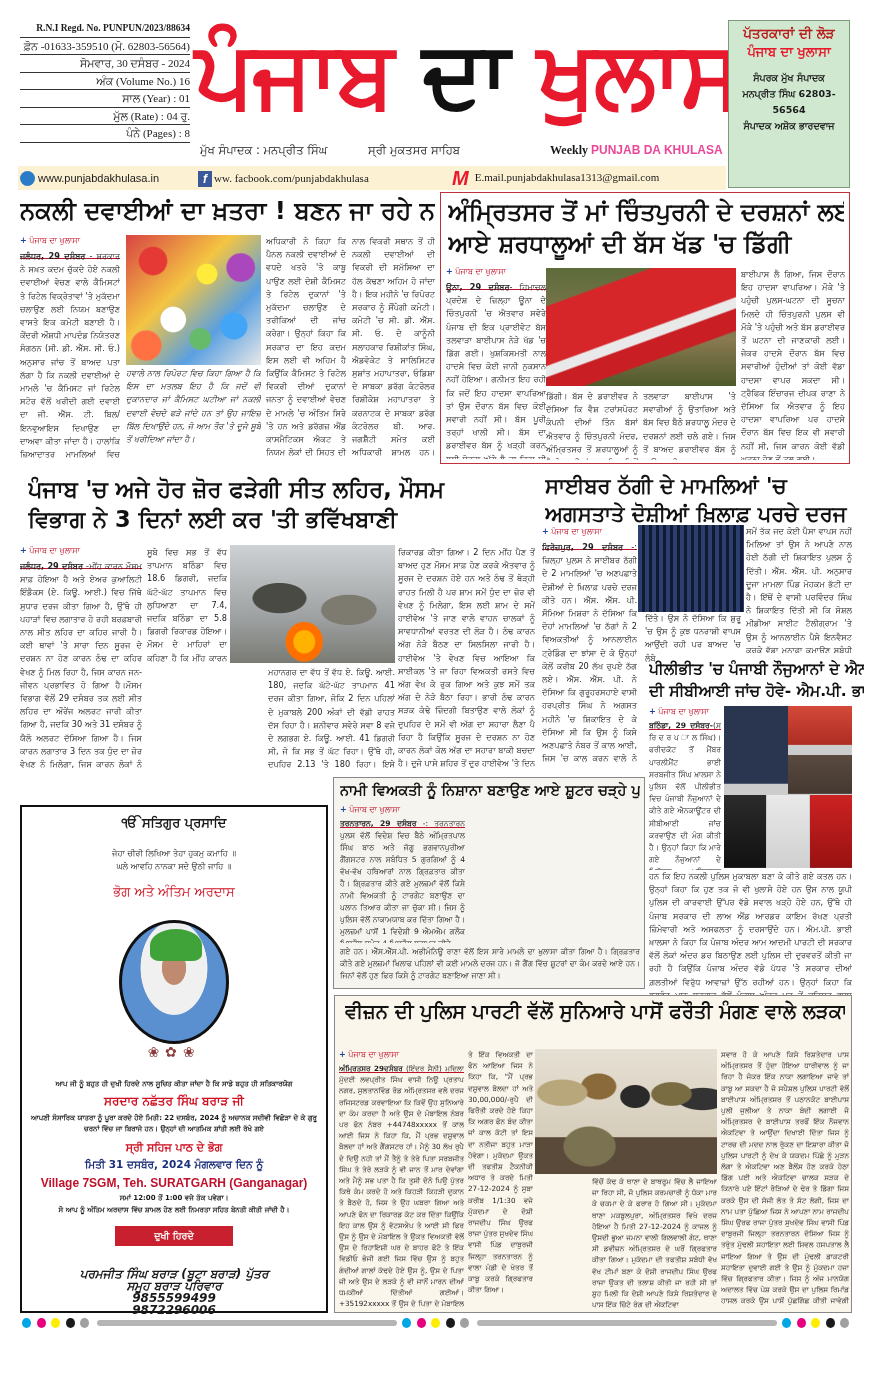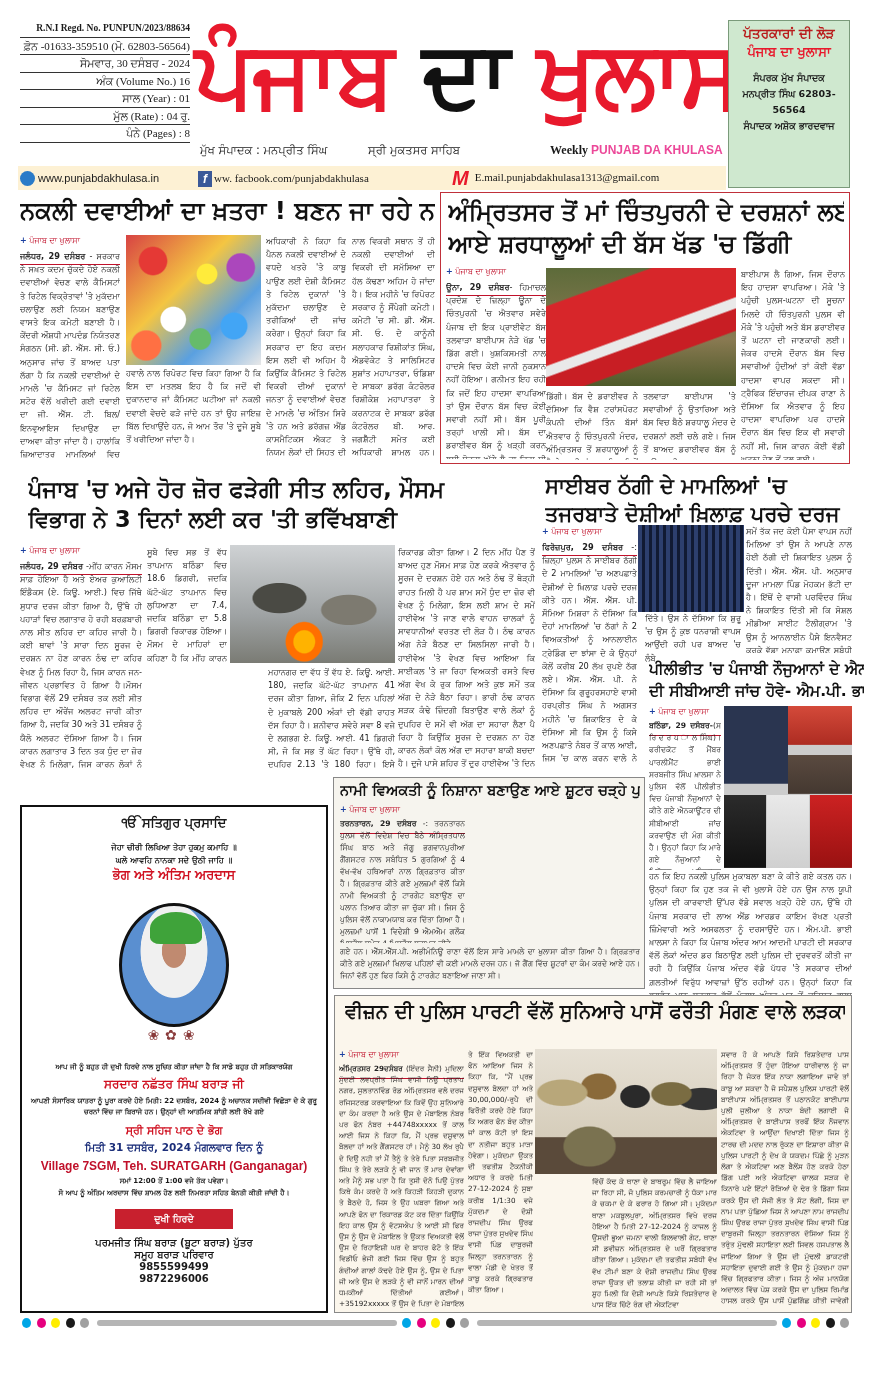--- a/index.html
+++ b/index.html
@@ -29,7 +29,7 @@
   .serif { font-family: "Liberation Serif", serif; }
   
   .headline { font-weight: bold; color: #111; white-space: nowrap; overflow: hidden; }
-  .kicker { font-size: 8px; color: #c0102a; border-bottom: 1.5px solid #c0102a; padding-bottom: 18px; margin-bottom: 3px; white-space: nowrap; }
+  .kicker { font-size: 8px; color: #c0102a; border-bottom: 1.5px solid #c0102a; padding-bottom: 12px; margin-bottom: 3px; white-space: nowrap; }
   .kicker .plus { color: #1a3fa0; font-weight: bold; }
   .col { font-size: 8.2px; line-height: 13.2px; color: #222; text-align: justify; overflow: hidden; }
   .col b { font-weight: bold; }

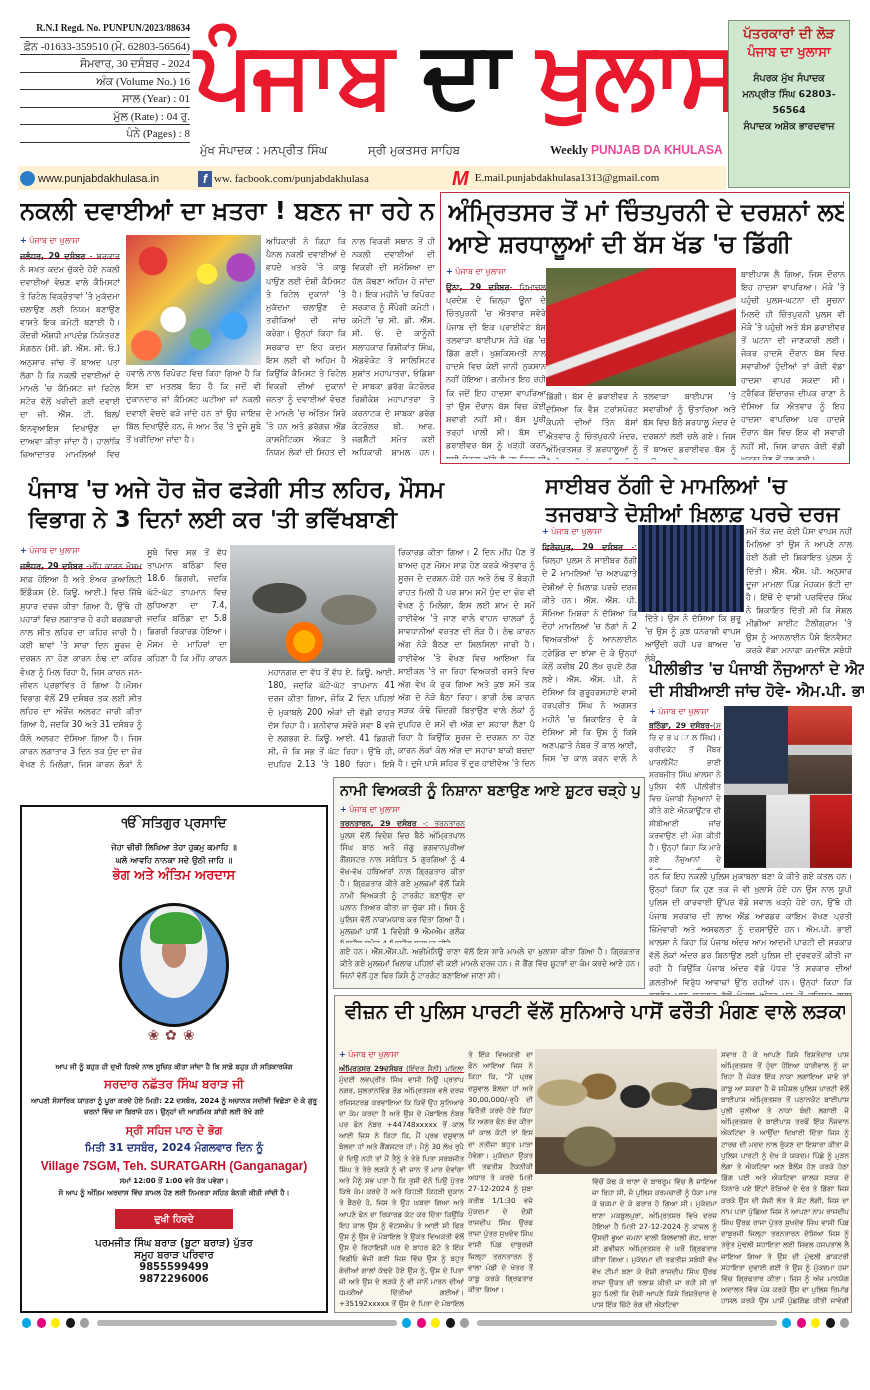--- a/index.html
+++ b/index.html
@@ -121,7 +121,7 @@
   radial-gradient(circle at 85% 25%, #ab47bc 0 9%, transparent 10%),
   radial-gradient(circle at 15% 85%, #ff7043 0 9%, transparent 10%),
   linear-gradient(135deg,#d84343,#f4c542 40%,#5aa0e0 70%,#e8e8e8);"></div>
-<div class="abs col" style="left:126px;top:367px;width:135px;height:93px;">ਹਵਾਲੇ ਨਾਲ ਰਿਪੋਰਟ ਵਿਚ ਕਿਹਾ ਗਿਆ ਹੈ ਕਿ ਇਸ ਦਾ ਮਤਲਬ ਇਹ ਹੈ ਕਿ ਜਦੋਂ ਵੀ ਦੁਕਾਨਦਾਰ ਜਾਂ ਕੈਮਿਸਟ ਘਟੀਆ ਜਾਂ ਨਕਲੀ ਦਵਾਈ ਵੇਚਦੇ ਫੜੇ ਜਾਂਦੇ ਹਨ ਤਾਂ ਉਹ ਜਾਇਜ਼ ਬਿੱਲ ਦਿਖਾਉਂਦੇ ਹਨ, ਜੋ ਆਮ ਤੌਰ 'ਤੇ ਦੂਜੇ ਸੂਬੇ ਤੋਂ ਖਰੀਦਿਆ ਜਾਂਦਾ ਹੈ।</div>
+<div class="abs col" style="left:126px;top:367px;width:135px;height:93px;font-style:italic;">ਹਵਾਲੇ ਨਾਲ ਰਿਪੋਰਟ ਵਿਚ ਕਿਹਾ ਗਿਆ ਹੈ ਕਿ ਇਸ ਦਾ ਮਤਲਬ ਇਹ ਹੈ ਕਿ ਜਦੋਂ ਵੀ ਦੁਕਾਨਦਾਰ ਜਾਂ ਕੈਮਿਸਟ ਘਟੀਆ ਜਾਂ ਨਕਲੀ ਦਵਾਈ ਵੇਚਦੇ ਫੜੇ ਜਾਂਦੇ ਹਨ ਤਾਂ ਉਹ ਜਾਇਜ਼ ਬਿੱਲ ਦਿਖਾਉਂਦੇ ਹਨ, ਜੋ ਆਮ ਤੌਰ 'ਤੇ ਦੂਜੇ ਸੂਬੇ ਤੋਂ ਖਰੀਦਿਆ ਜਾਂਦਾ ਹੈ।</div>
 <div class="abs col" style="left:266px;top:235px;width:80px;height:225px;">ਅਧਿਕਾਰੀ ਨੇ ਕਿਹਾ ਕਿ ਪੈਨਲ ਨਕਲੀ ਦਵਾਈਆਂ ਦੇ ਵਧਦੇ ਖਤਰੇ 'ਤੇ ਕਾਬੂ ਪਾਉਣ ਲਈ ਦੋਸ਼ੀ ਕੈਮਿਸਟ ਤੇ ਰਿਟੇਲ ਦੁਕਾਨਾਂ 'ਤੇ ਮੁਕੱਦਮਾ ਚਲਾਉਣ ਦੇ ਤਰੀਕਿਆਂ ਦੀ ਜਾਂਚ ਕਰੇਗਾ। ਉਨ੍ਹਾਂ ਕਿਹਾ ਕਿ ਸਰਕਾਰ ਦਾ ਇਹ ਕਦਮ ਇਸ ਲਈ ਵੀ ਅਹਿਮ ਹੈ ਕਿਉਂਕਿ ਕੈਮਿਸਟ ਤੇ ਰਿਟੇਲ ਵਿਕਰੀ ਦੀਆਂ ਦੁਕਾਨਾਂ ਜਨਤਾ ਨੂੰ ਦਵਾਈਆਂ ਵੇਚਣ ਦੇ ਮਾਮਲੇ 'ਚ ਅੰਤਿਮ ਸਿਰੇ 'ਤੇ ਹਨ ਅਤੇ ਡਰੱਗਜ਼ ਐਂਡ ਕਾਸਮੈਟਿਕਸ ਐਕਟ ਤੇ ਨਿਯਮ ਲੋਕਾਂ ਦੀ ਸਿਹਤ ਦੀ ਭਲਾਈ ਤੇ ਦੇਖ-ਰੇਖ ਲਈ ਬਣਾਏ ਗਏ ਹਨ, ਜਿਸ</div>
 <div class="abs col" style="left:352px;top:235px;width:83px;height:225px;">ਨਾਲ ਵਿਕਰੀ ਸਥਾਨ ਤੋਂ ਹੀ ਨਕਲੀ ਦਵਾਈਆਂ ਦੀ ਵਿਕਰੀ ਦੀ ਸਮੱਸਿਆ ਦਾ ਹੱਲ ਕੱਢਣਾ ਅਹਿਮ ਹੋ ਜਾਂਦਾ ਹੈ। ਇਕ ਮਹੀਨੇ 'ਚ ਰਿਪੋਰਟ ਸਰਕਾਰ ਨੂੰ ਸੌਂਪੇਗੀ ਕਮੇਟੀ। ਕਮੇਟੀ 'ਚ ਸੀ. ਡੀ. ਐੱਸ. ਸੀ. ਓ. ਦੇ ਕਾਨੂੰਨੀ ਸਲਾਹਕਾਰ ਰਿਸ਼ੀਕਾਂਤ ਸਿੰਘ, ਐਡਵੋਕੇਟ ਤੇ ਸਾਲਿਸਿਟਰ ਸੁਸ਼ਾਂਤ ਮਹਾਪਾਤਰਾ, ਓਡਿਸ਼ਾ ਦੇ ਸਾਬਕਾ ਡਰੱਗ ਕੰਟਰੋਲਰ ਰਿਸ਼ੀਕੇਸ਼ ਮਹਾਪਾਤਰਾ ਤੇ ਕਰਨਾਟਕ ਦੇ ਸਾਬਕਾ ਡਰੱਗ ਕੰਟਰੋਲਰ ਬੀ. ਆਰ. ਜਗਸ਼ੈੱਟੀ ਸਮੇਤ ਕਈ ਅਧਿਕਾਰੀ ਸ਼ਾਮਲ ਹਨ। ਕਮੇਟੀ ਦਾ ਗਠਨ ਪਿਛਲੇ ਹਫ਼ਤੇ ਡਰੱਗਜ਼ ਕੰਟਰੋਲਰ ਜਨਰਲ ਆਫ ਇੰਡੀਆ (ਡੀ. ਸੀ. ਜੀ. ਆਈ.) ਵੱਲੋਂ ਕੀਤਾ ਗਿਆ ਸੀ। ਕਮੇਟੀ ਨੇ ਇਕ ਮਹੀਨੇ ਅੰਦਰ ਆਪਣੀ ਰਿਪੋਰਟ ਸਰਕਾਰ ਨੂੰ ਸੌਂਪਣੀ ਹੈ।</div>
 

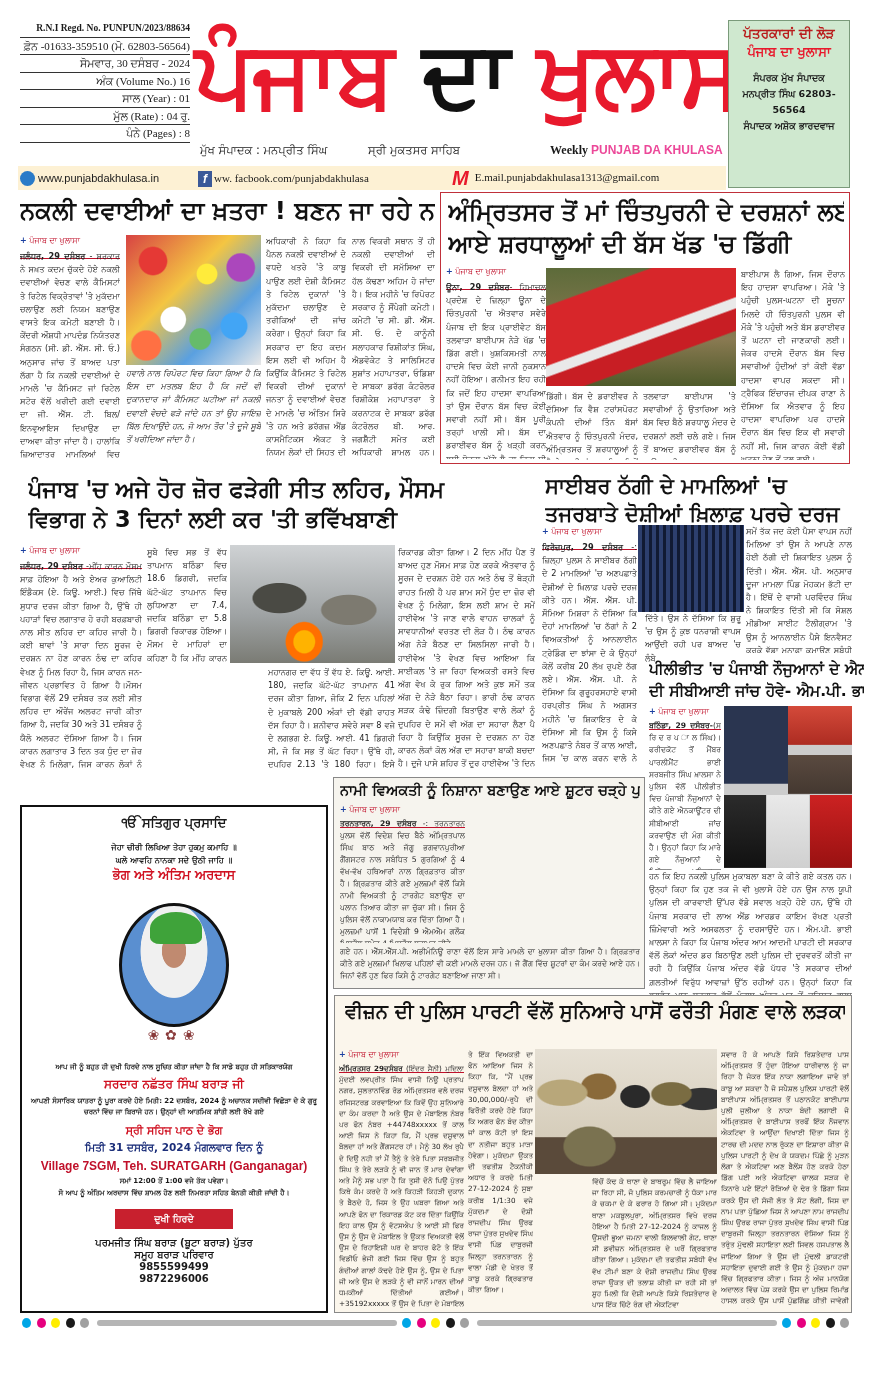--- a/index.html
+++ b/index.html
@@ -160,7 +160,7 @@
 
 <div class="abs headline" style="left:545px;top:472px;width:318px;font-size:21px;line-height:28px;">
   <div>ਸਾਈਬਰ ਠੱਗੀ ਦੇ ਮਾਮਲਿਆਂ 'ਚ</div>
-  <div>ਤਜਰਬਾਤੇ ਦੋਸ਼ੀਆਂ ਖ਼ਿਲਾਫ਼ ਪਰਚੇ ਦਰਜ</div>
+  <div>ਅਗਸਤਾਤੇ ਦੋਸ਼ੀਆਂ ਖ਼ਿਲਾਫ਼ ਪਰਚੇ ਦਰਜ</div>
 </div>
 <div class="abs" style="left:542px;top:527px;width:95px;">
   <div class="kicker"><span class="plus">+</span> <span>ਪੰਜਾਬ ਦਾ</span><span> ਖੁਲਾਸਾ</span></div>

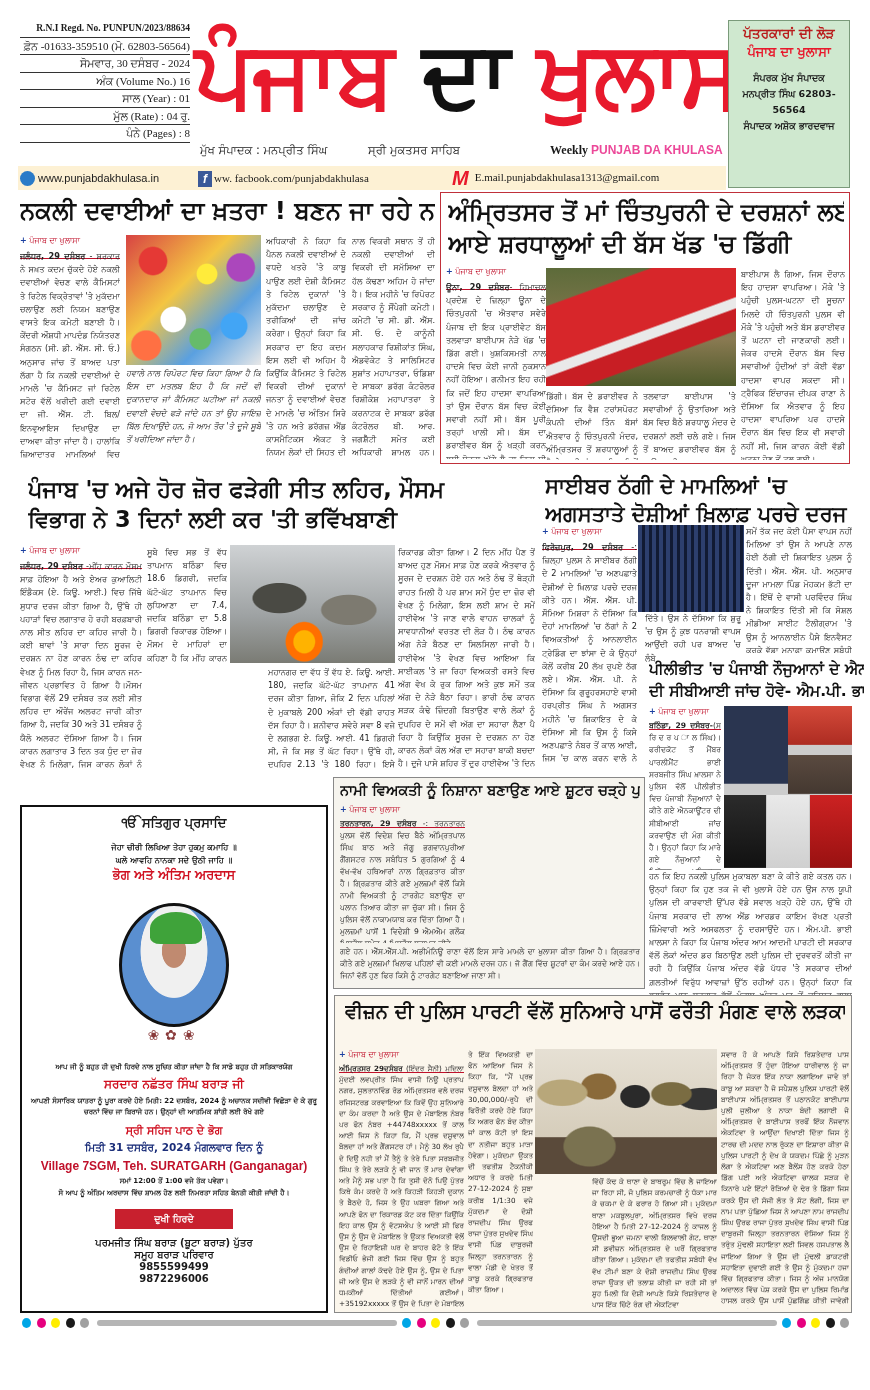--- a/index.html
+++ b/index.html
@@ -39,7 +39,7 @@
   
   .obit { left: 20px; top: 805px; width: 308px; height: 508px; border: 2px solid #111; background: #fff; text-align: center; }
   .obit .l1 { font-size: 13px; font-weight: bold; margin-top: 8px; }
-  .obit .l2 { font-size: 8.2px; font-weight: bold; line-height: 13px; margin-top: 10px; }
+  .obit .l2 { font-size: 8.2px; font-weight: normal; line-height: 13px; margin-top: 16px; }
   .obit .l3 { font-size: 13px; font-weight: bold; color: #d01020; }
   .obit .portrait { width: 110px; height: 124px; border-radius: 50%; border: 3px solid #111; margin: 20px auto 0; background: radial-gradient(ellipse at 50% 38%, #c08a70 0 16%, #f0f0f0 17% 45%, #5a8fd0 46% 100%); position: relative; overflow: hidden; }
   .obit .portrait .turban { position: absolute; left: 28px; top: 6px; width: 52px; height: 32px; background: #3fa33a; border-radius: 50% 50% 20% 20%; }

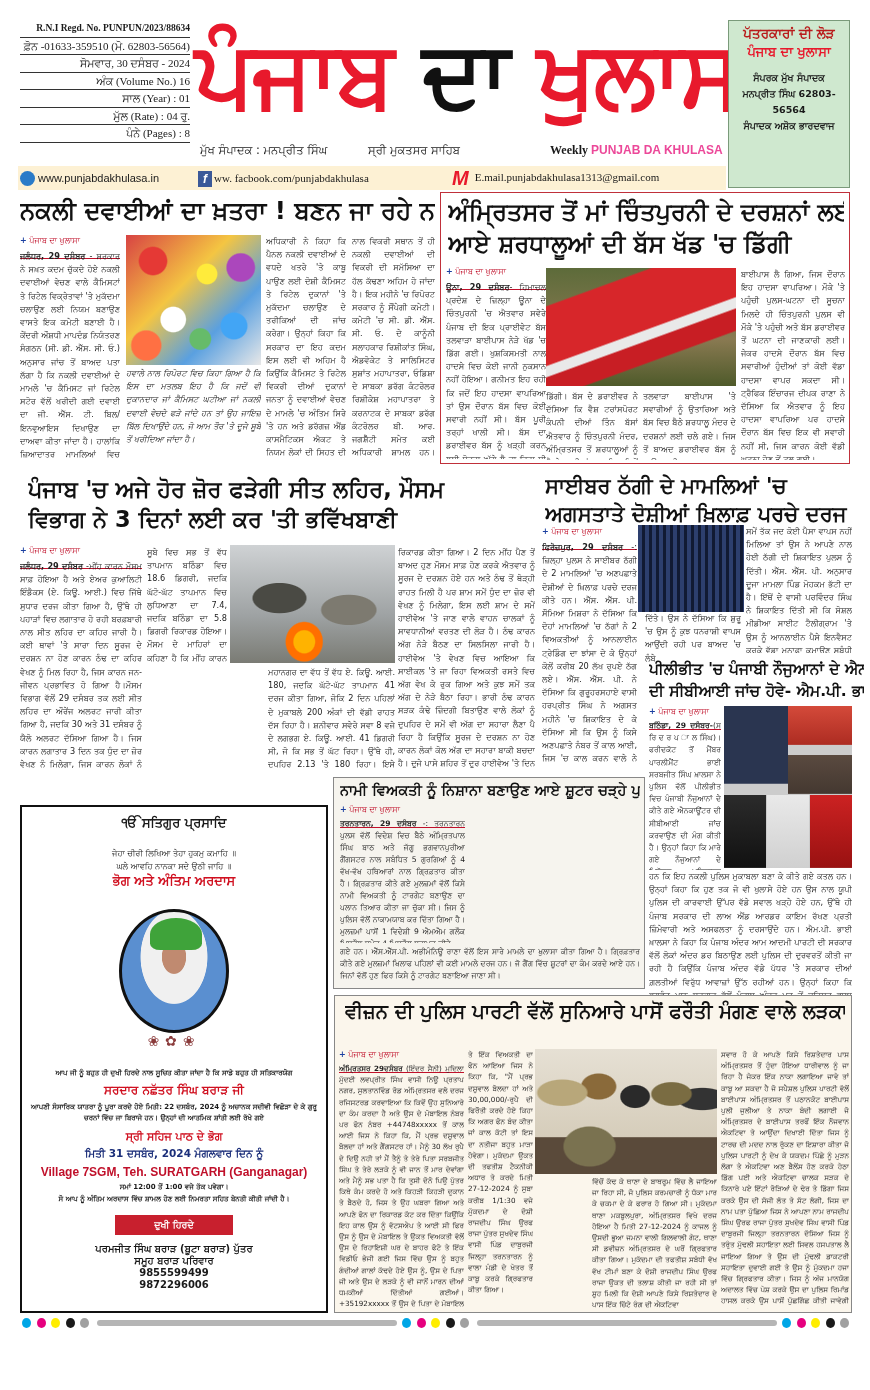--- a/index.html
+++ b/index.html
@@ -40,7 +40,7 @@
   .obit { left: 20px; top: 805px; width: 308px; height: 508px; border: 2px solid #111; background: #fff; text-align: center; }
   .obit .l1 { font-size: 13px; font-weight: bold; margin-top: 8px; }
   .obit .l2 { font-size: 8.2px; font-weight: normal; line-height: 13px; margin-top: 16px; }
-  .obit .l3 { font-size: 13px; font-weight: bold; color: #d01020; }
+  .obit .l3 { font-size: 13px; font-weight: normal; color: #d01020; margin-top: 11px; }
   .obit .portrait { width: 110px; height: 124px; border-radius: 50%; border: 3px solid #111; margin: 20px auto 0; background: radial-gradient(ellipse at 50% 38%, #c08a70 0 16%, #f0f0f0 17% 45%, #5a8fd0 46% 100%); position: relative; overflow: hidden; }
   .obit .portrait .turban { position: absolute; left: 28px; top: 6px; width: 52px; height: 32px; background: #3fa33a; border-radius: 50% 50% 20% 20%; }
   .obit .flowers { height: 30px; font-size: 14px; color: #8a3b3b; letter-spacing: 6px; }

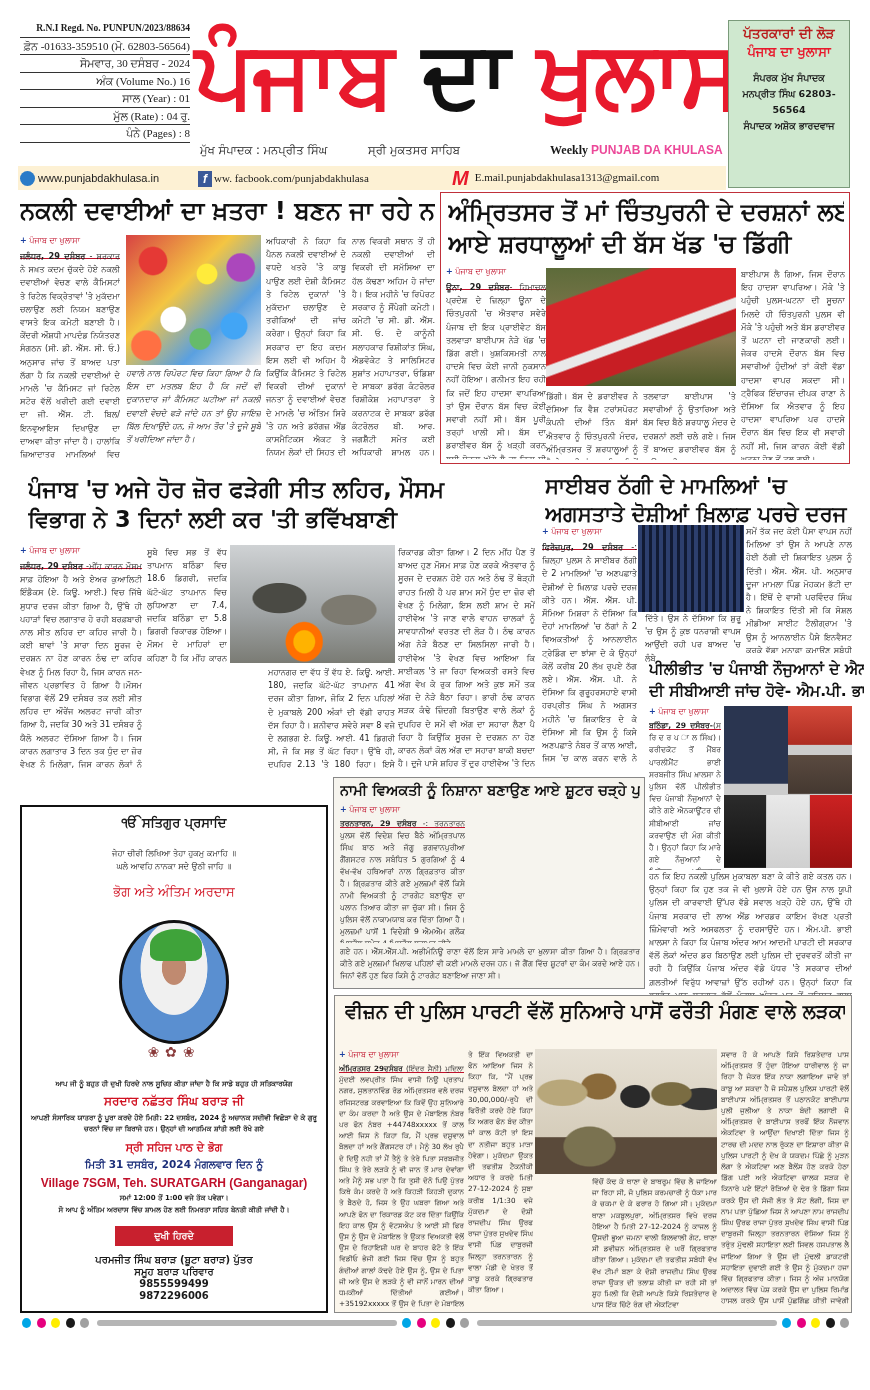--- a/index.html
+++ b/index.html
@@ -53,7 +53,7 @@
   .obit .l10 { font-size: 7px; font-weight: bold; margin-top: 4px; }
   .obit .l11 { font-size: 7px; font-weight: bold; margin-top: 4px; }
   .obit .banner { width: 118px; height: 20px; background: #c8202e; color: #fff; font-size: 9.5px; font-weight: bold; line-height: 20px; margin: 12px auto 0; }
-  .obit .l12 { font-size: 10px; font-weight: bold; line-height: 12px; margin-top: 8px; }
+  .obit .l12 { font-size: 12px; font-weight: bold; line-height: 12px; margin-top: 22px; font-style: italic; }
   
   .regbar { top: 1318px; height: 10px; }
   .dot { position: absolute; top: 0; width: 9px; height: 10px; border-radius: 50%; }

